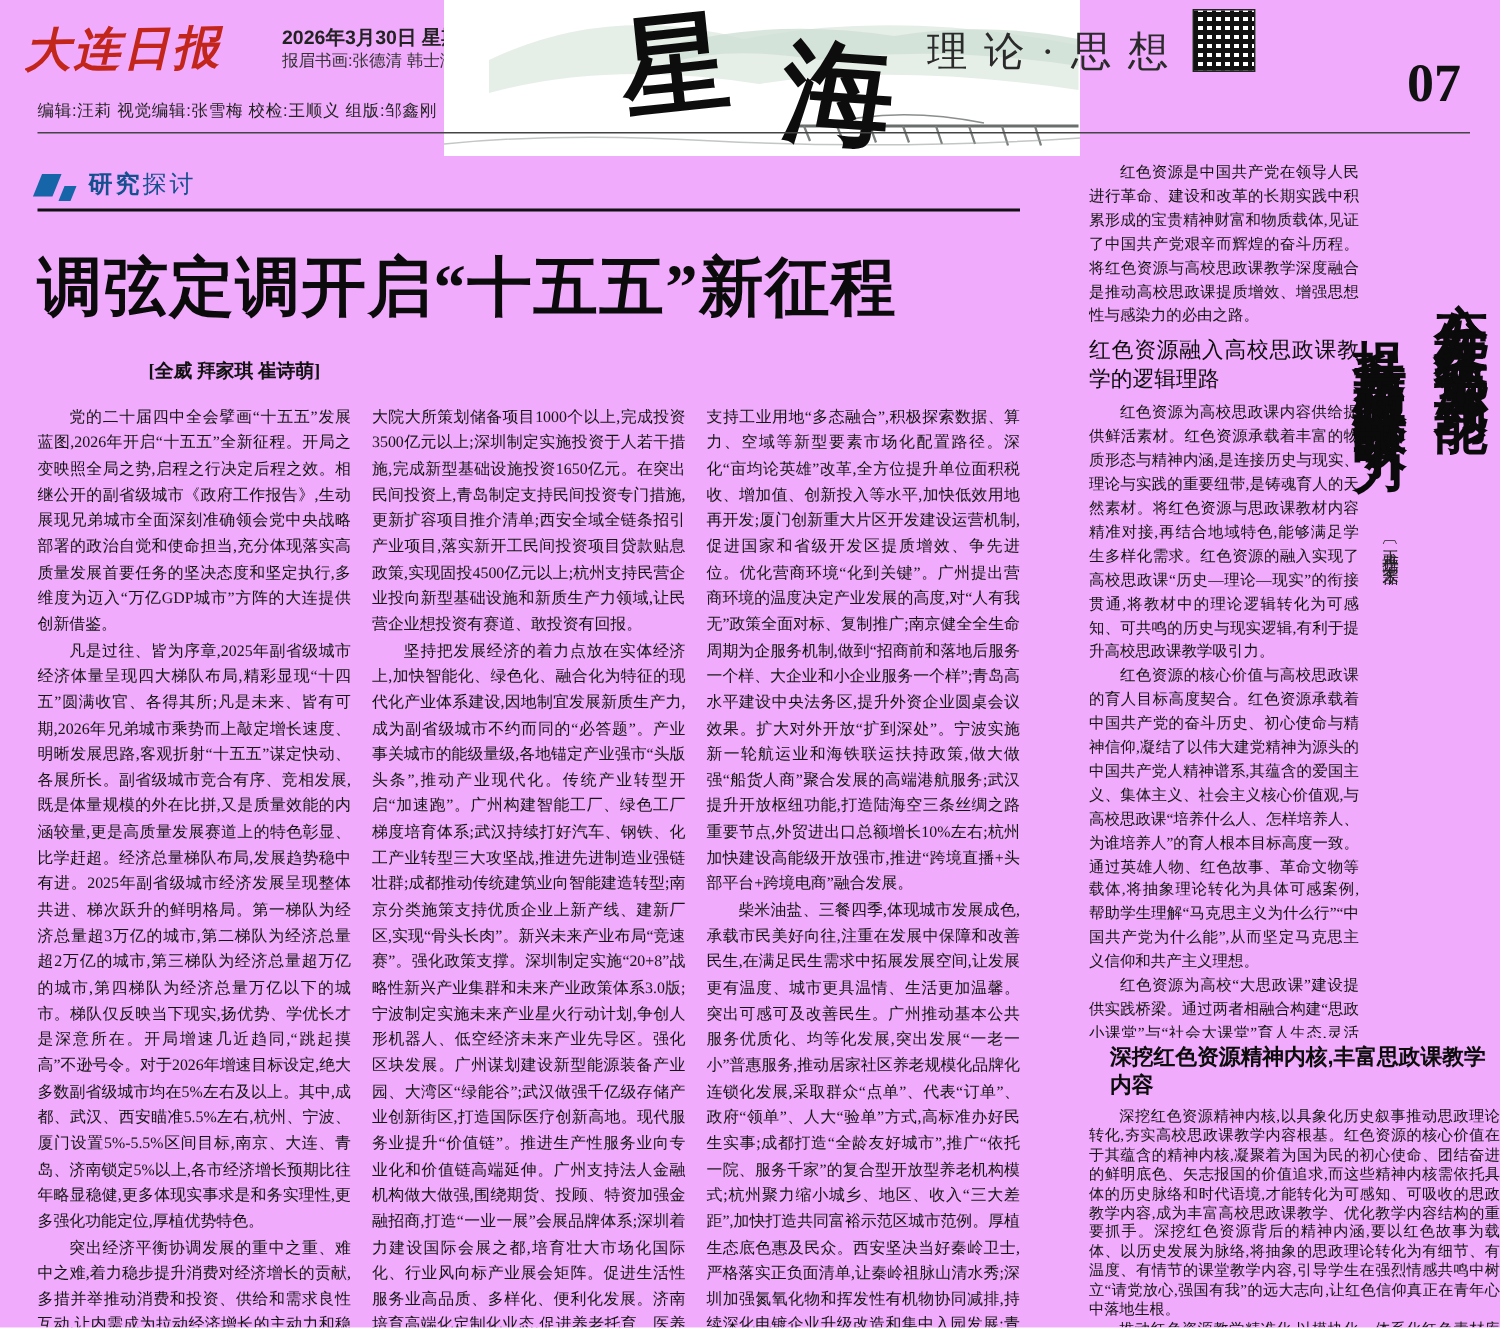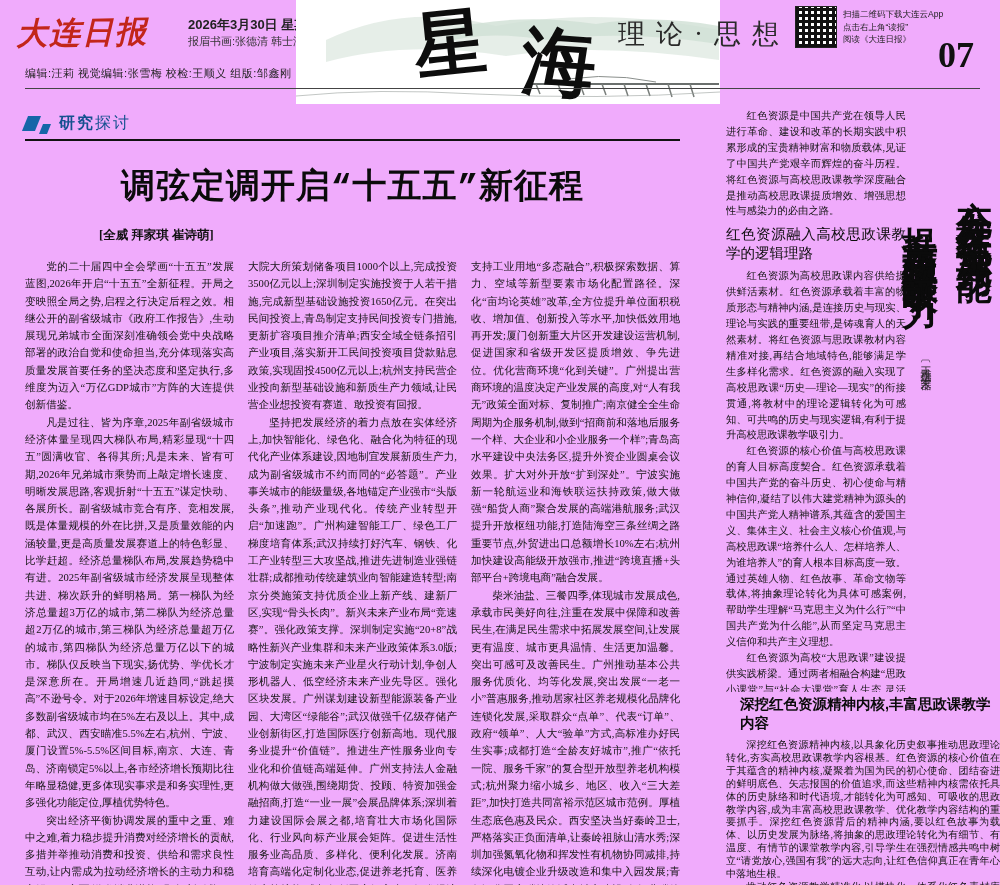--- a/index.html
+++ b/index.html
@@ -113,11 +113,6 @@
 
   <div class="section-title">理论·思想</div>
   <div class="qr"></div>
-  <div class="qr-caption">
-    <div>扫描二维码下载大连云App</div>
-    <div>点击右上角“读报”</div>
-    <div>阅读《大连日报》</div>
-  </div>
   <div class="page-number">07</div>
 
   <div class="editors">编辑:汪莉    视觉编辑:张雪梅    校检:王顺义    组版:邹鑫刚</div>

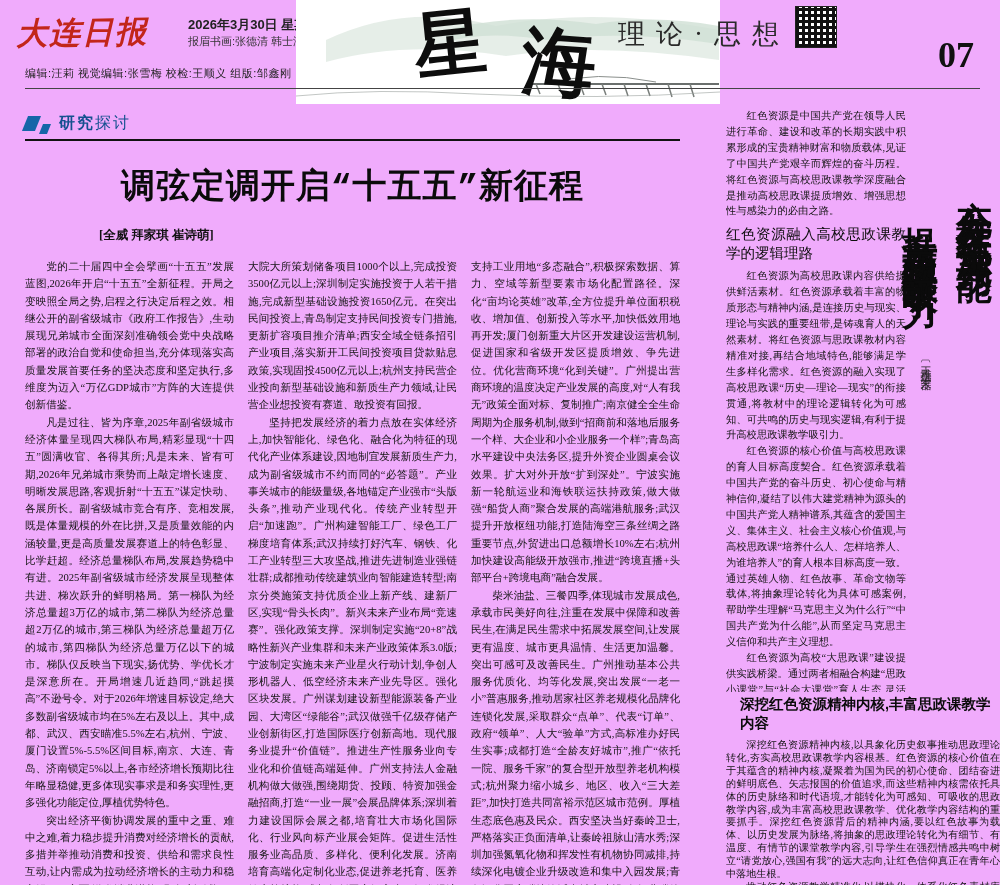--- a/index.html
+++ b/index.html
@@ -57,8 +57,8 @@
     font-family:"Liberation Sans","DejaVu Sans",sans-serif; }
   .kicker-text b { font-weight:bold; }
   .kicker-rule { margin-top:5px; height:2px; background:#111; }
-  .headline { margin-top:22px; text-align:center; font-size:34px; font-weight:bold;
-    letter-spacing:1px; color:#0b0b0b; font-family:Liberation Mono, monospace; }
+  .headline { margin-top:22px; text-align:left; font-size:43px; font-weight:bold;
+    letter-spacing:1px; color:#0b0b0b; font-family:Liberation Serif, serif; }
   .byline { margin-top:18px; margin-left:74px; font-size:12.5px; font-weight:bold; color:#111; }
   .cols { display:flex; gap:14px; margin-top:14px; height:648px; overflow:hidden; }
   .col { width:209px; font-size:10.6px; line-height:17.3px; text-align:justify; color:#141414; }

